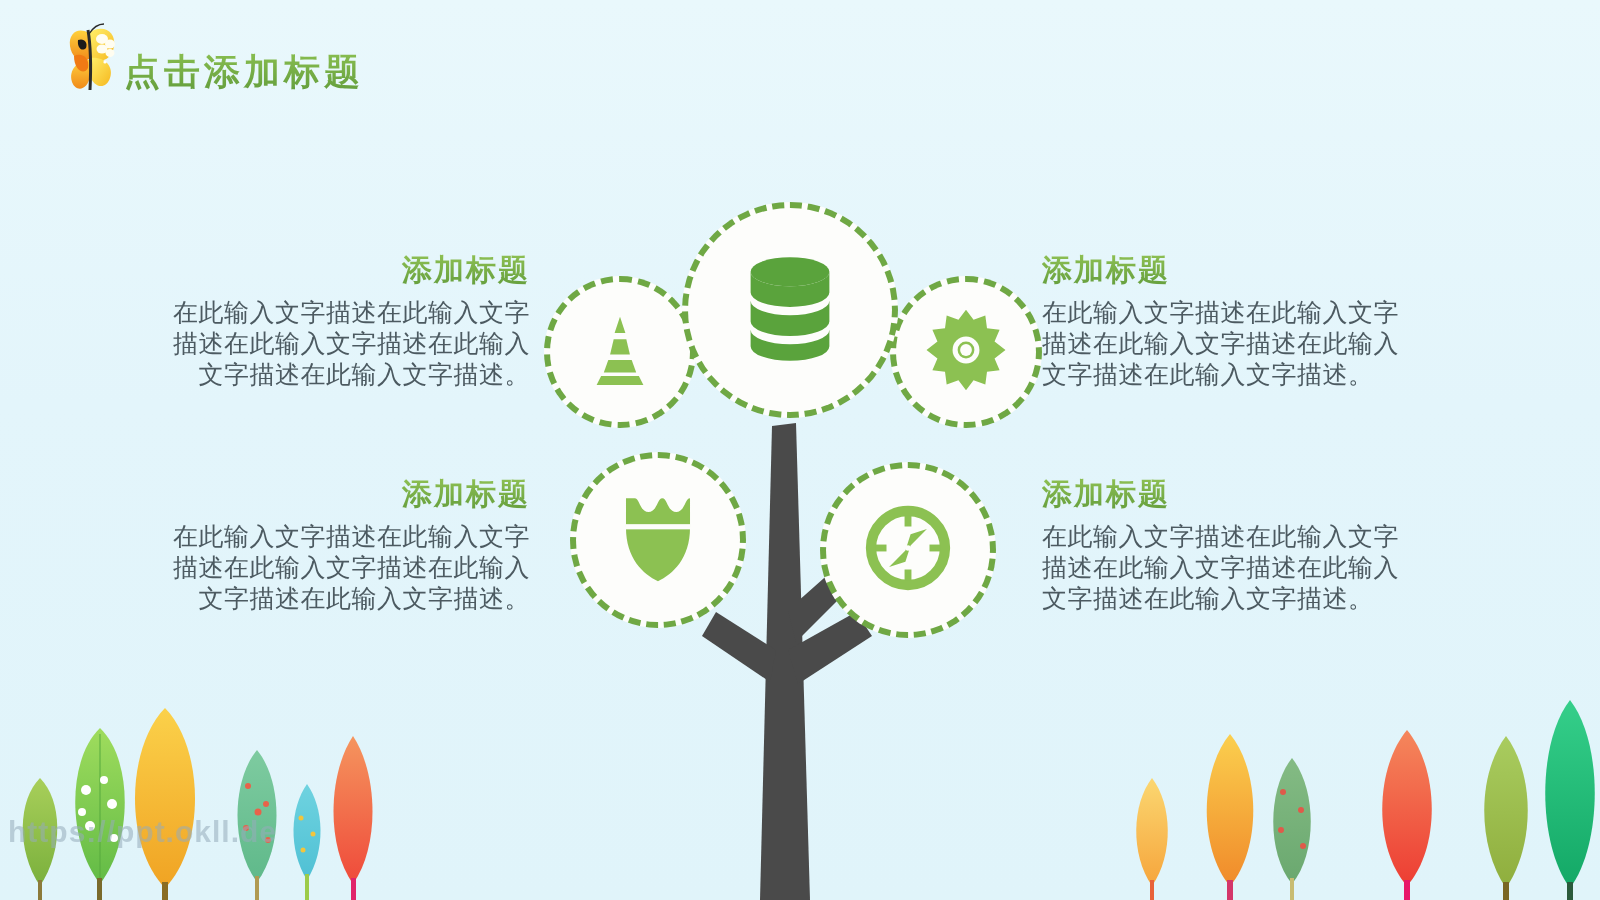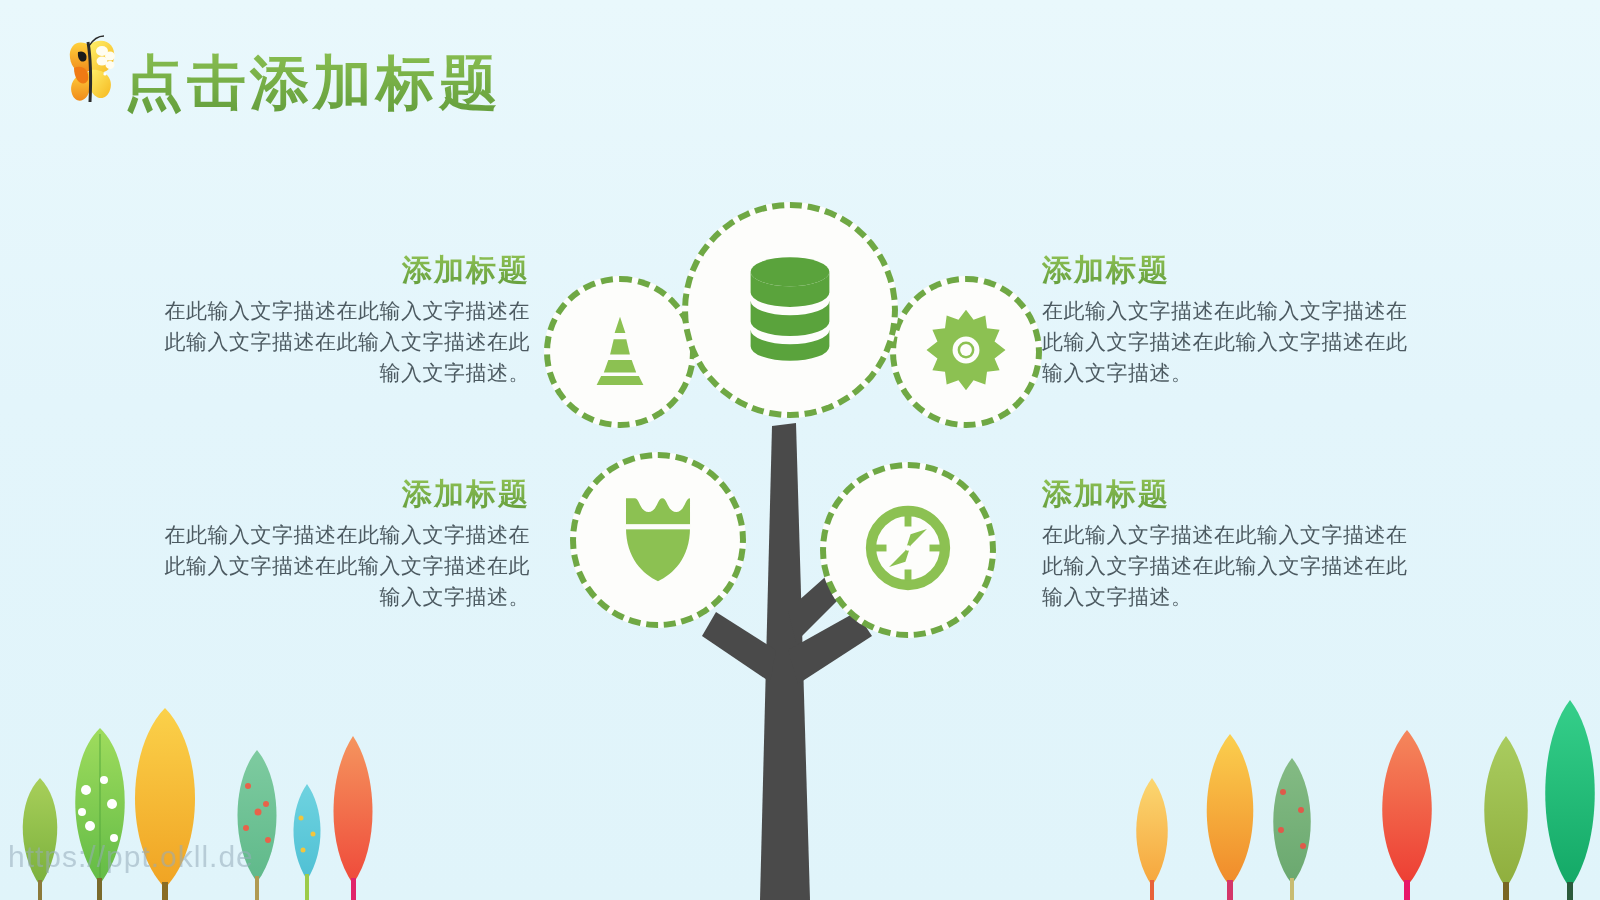--- a/index.html
+++ b/index.html
@@ -14,7 +14,7 @@
   .title-bar { position:absolute; left:60px; top:18px; display:flex; align-items:center; }
   .butterfly { width:58px; height:82px; position:relative; flex:none; margin-right:6px; }
   .title-text {
-    font-size:59px; font-weight:700; letter-spacing:4px;
+    font-size:36px; font-weight:700; letter-spacing:4px;
     color:#74ab4a;
     background:linear-gradient(180deg,#8cc152 0%, #5f9a3a 100%);
     -webkit-background-clip:text; background-clip:text; -webkit-text-fill-color:transparent;

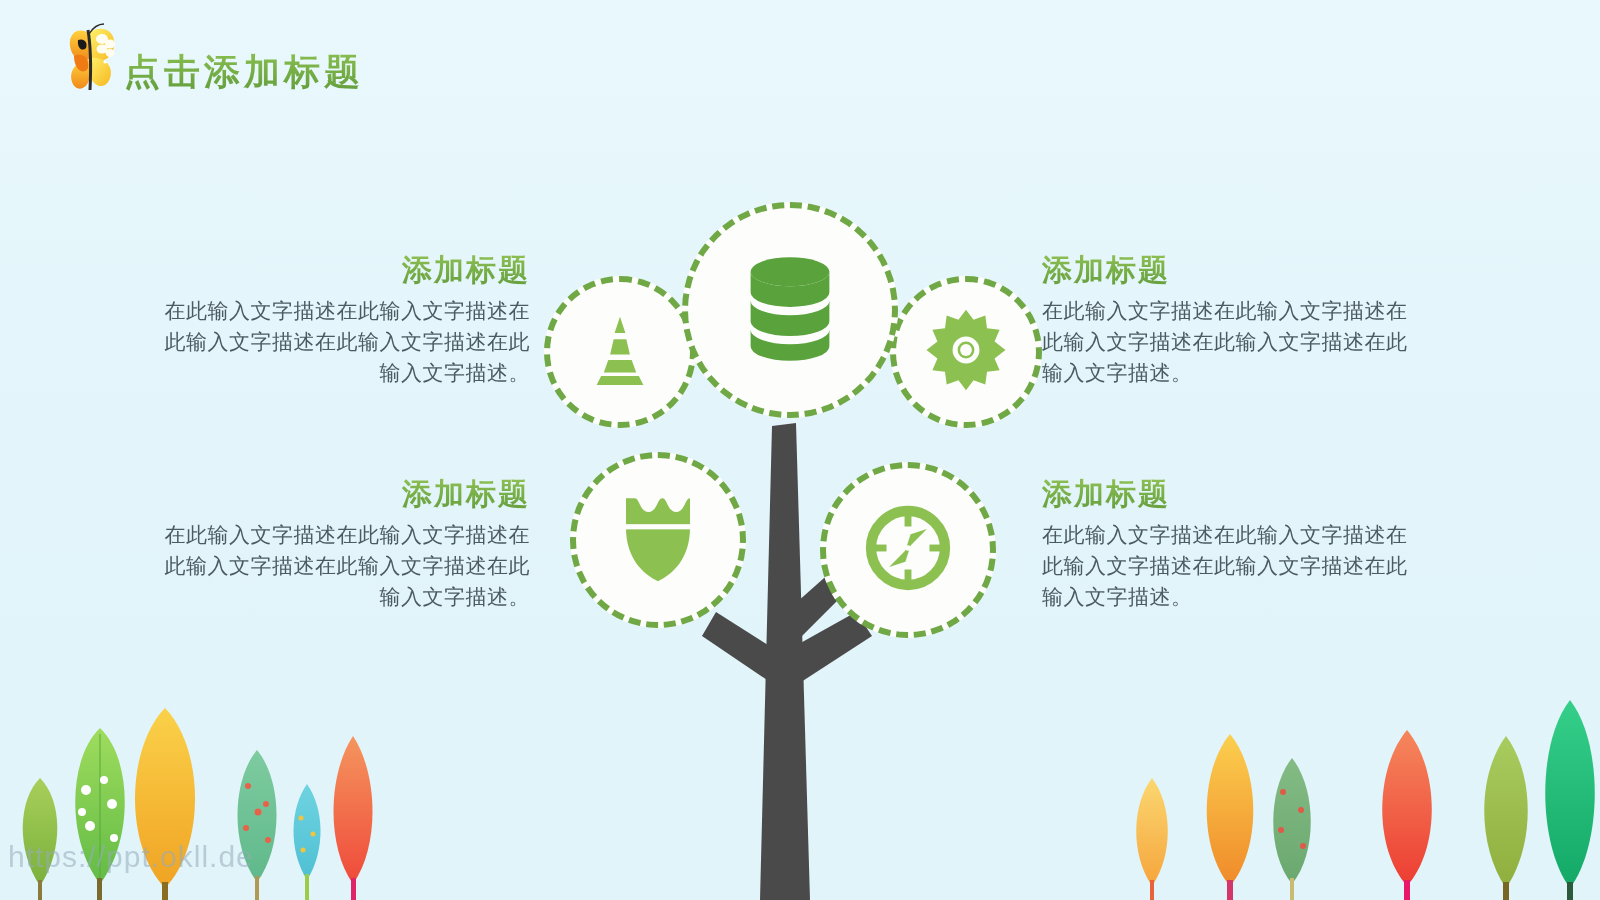--- a/index.html
+++ b/index.html
@@ -30,7 +30,7 @@
     color:#7ab648;
   }
   .tblock p {
-    font-size:21px; line-height:31px; color:#4c5a61; letter-spacing:0.5px;font-family:Liberation Mono, monospace;
+    font-size:25px; line-height:31px; color:#4c5a61; letter-spacing:0.5px;
   }
   .t-left  { text-align:right; }
   .t-right { text-align:left; }

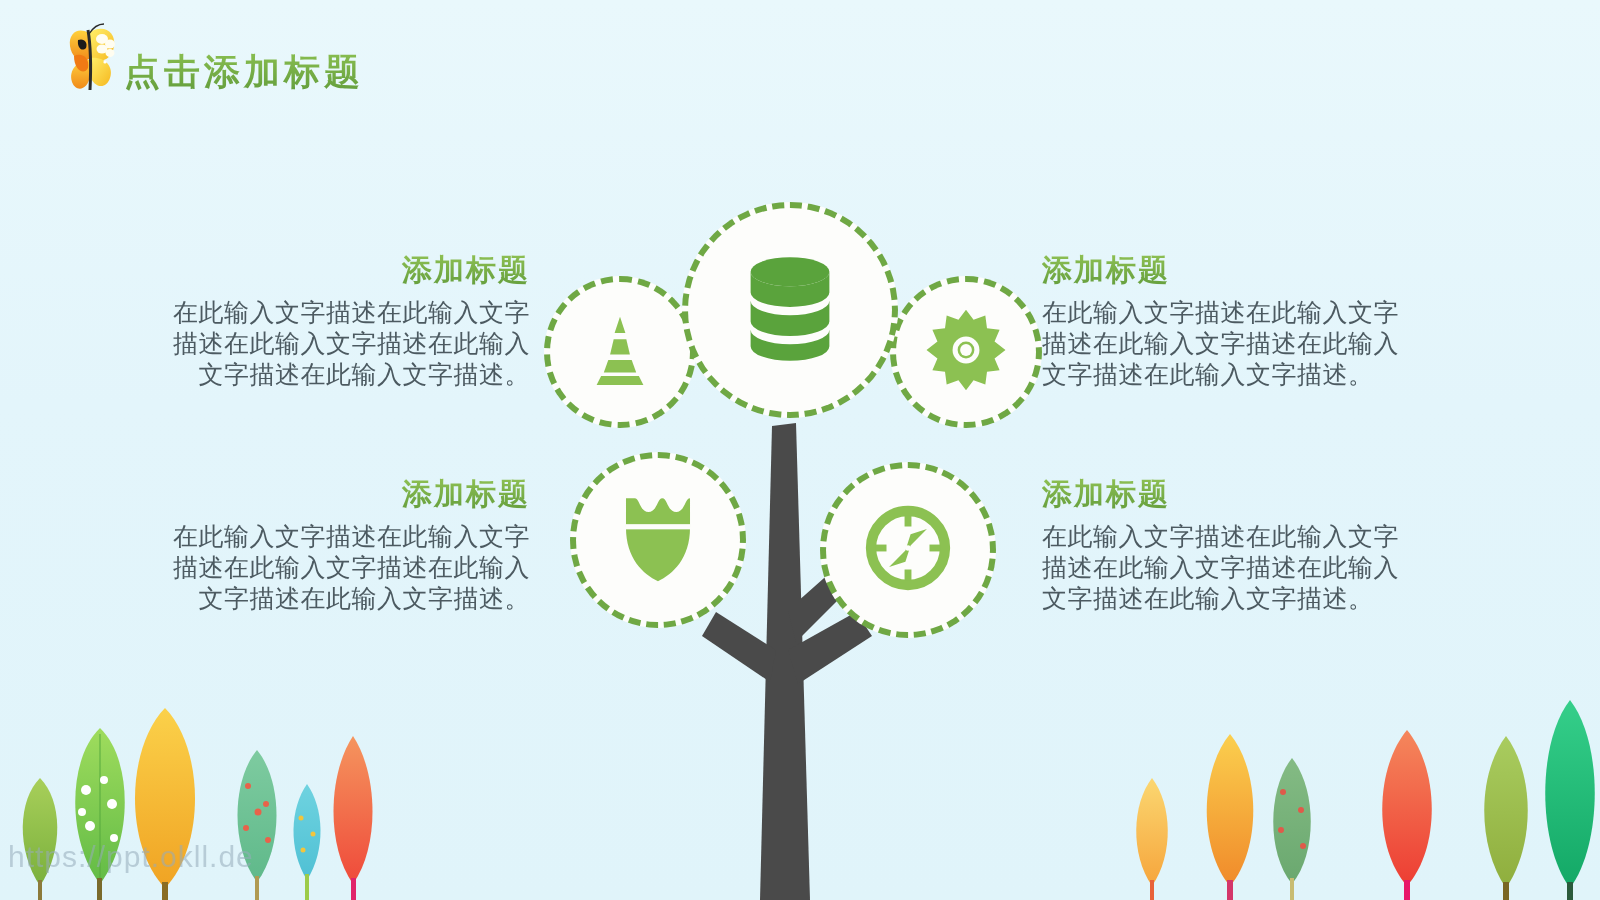--- a/index.html
+++ b/index.html
@@ -61,11 +61,12 @@
 
   
   .watermark {
-    position:absolute; left:8px; top:840px;
+    position:absolute; left:8px; top:815px;
     font-size:30px; letter-spacing:1px;
     font-family:"Liberation Sans", sans-serif;
     color:rgba(150,172,186,0.55);
     user-select:none;
+    font-weight:bold;
   }
 </style>
 </head>

